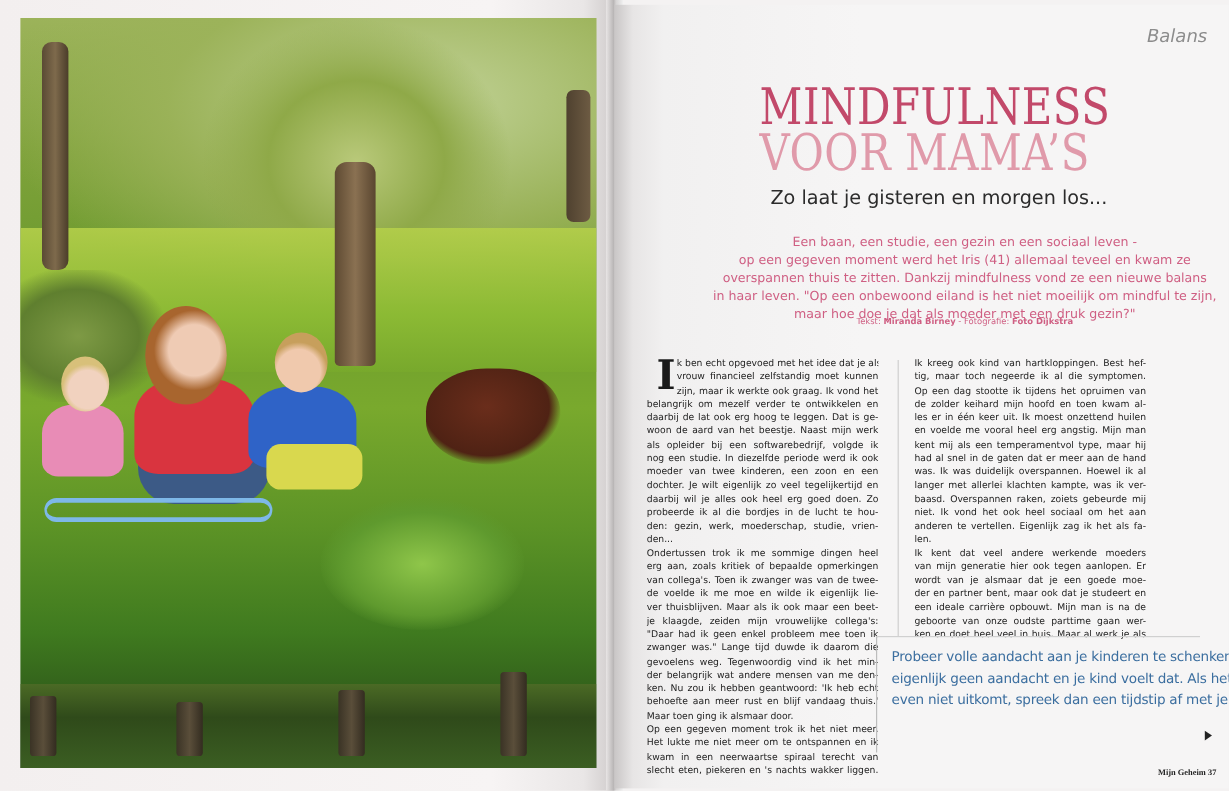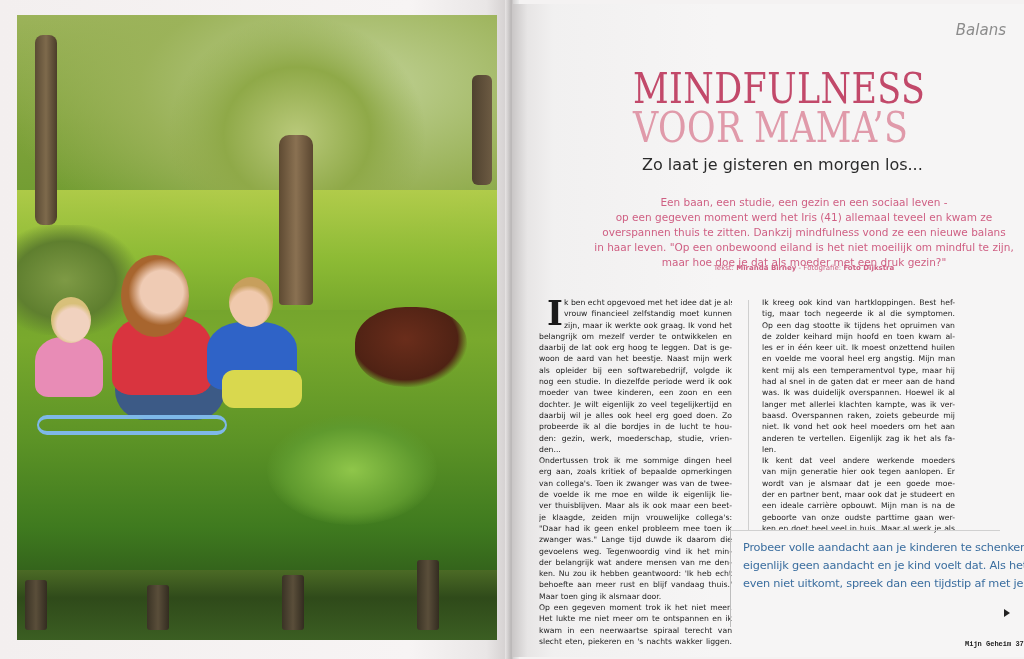--- a/index.html
+++ b/index.html
@@ -220,7 +220,7 @@
   <span class="ln">was. Ik was duidelijk overspannen. Hoewel ik al</span>
   <span class="ln">langer met allerlei klachten kampte, was ik ver-</span>
   <span class="ln">baasd. Overspannen raken, zoiets gebeurde mij</span>
-  <span class="ln">niet. Ik vond het ook heel moeders om het aan</span>
+  <span class="ln">niet. Ik vond het ook heel sociaal om het aan</span>
   <span class="ln">anderen te vertellen. Eigenlijk zag ik het als fa-</span>
   <span class="ln last">len.</span>
   <span class="ln">Ik kent dat veel andere werkende moeders</span>

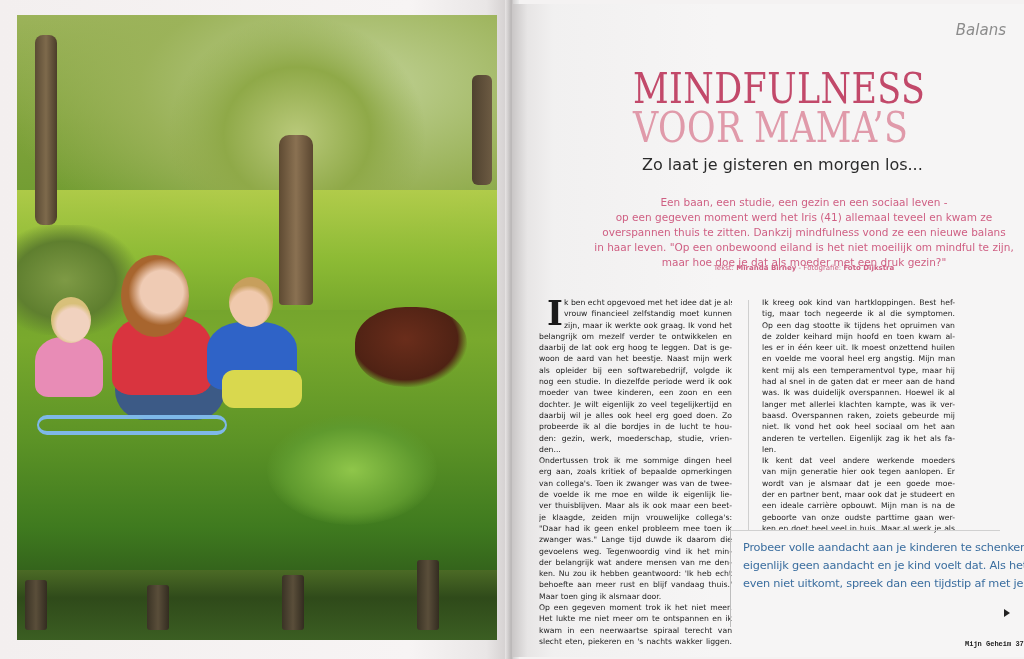--- a/index.html
+++ b/index.html
@@ -108,7 +108,7 @@
   }
   .folio {
     position: absolute; left: 965px; top: 640px; font-size: 7px; color: #222;
-    font-family: Liberation Mono, monospace; font-weight: bold;
+    font-family: Liberation Serif, serif; font-weight: bold;
   }
   .spine {
     position: absolute; left: 505px; top: 0; width: 14px; height: 659px;

